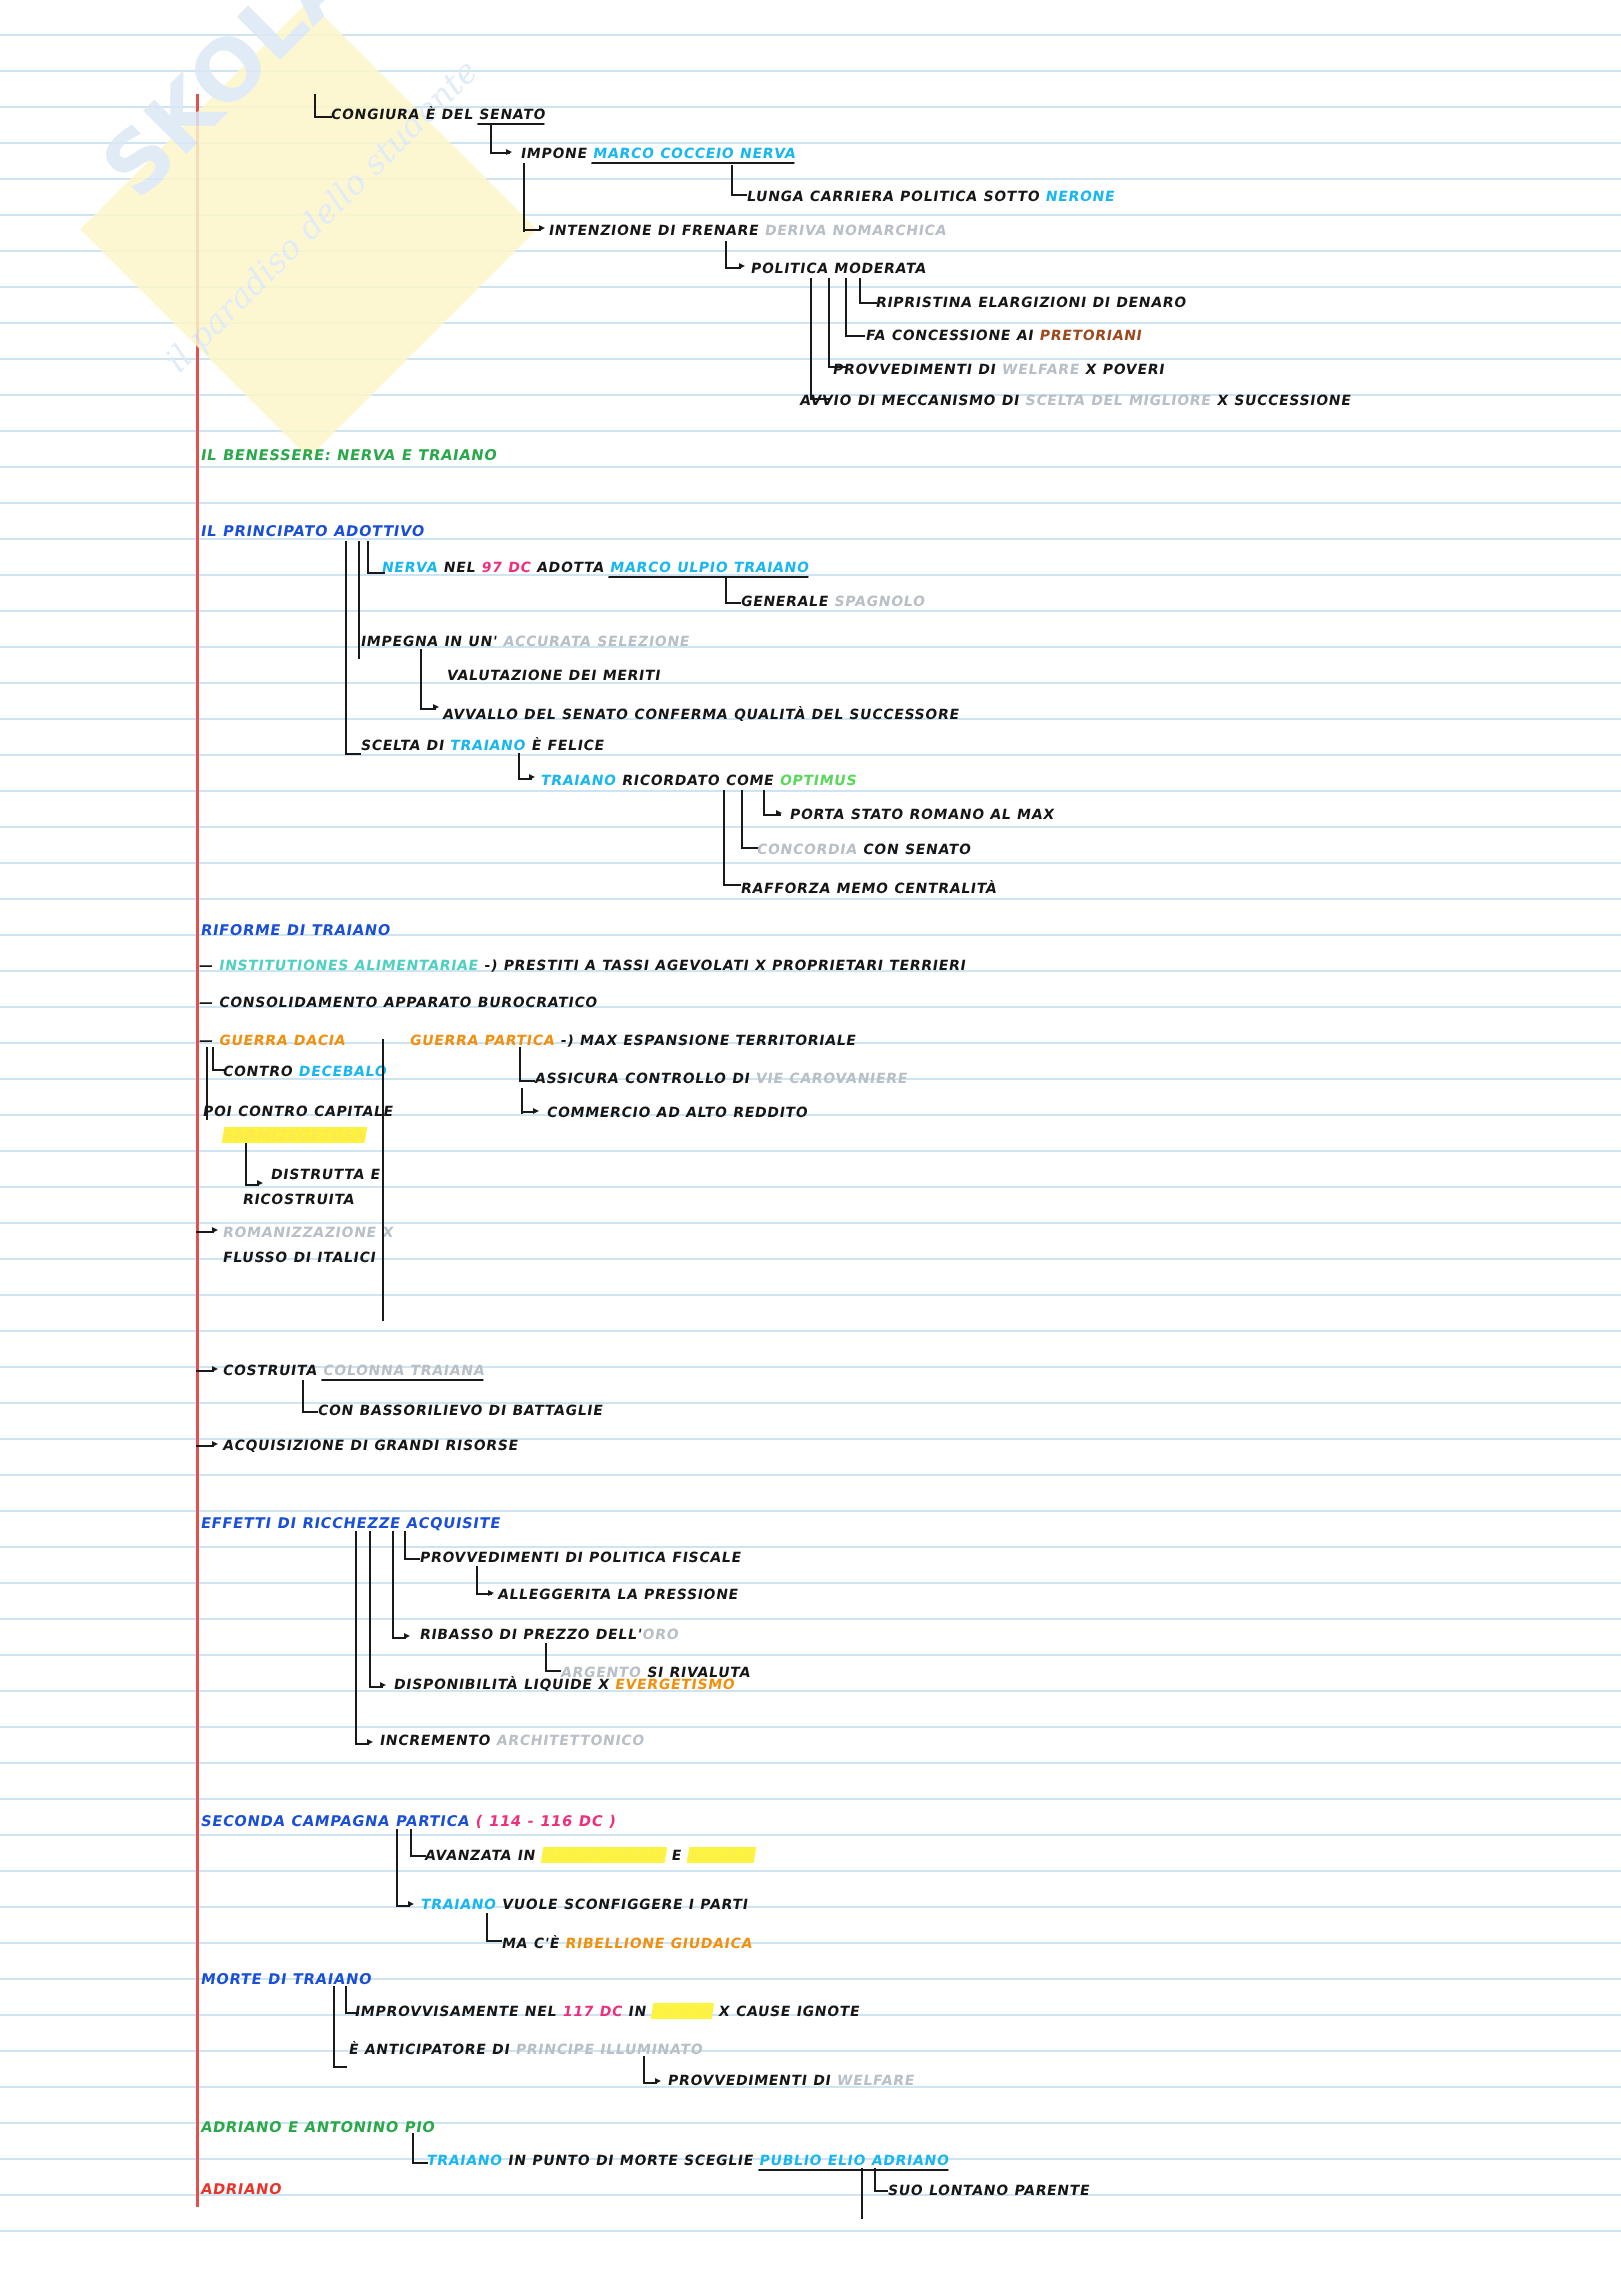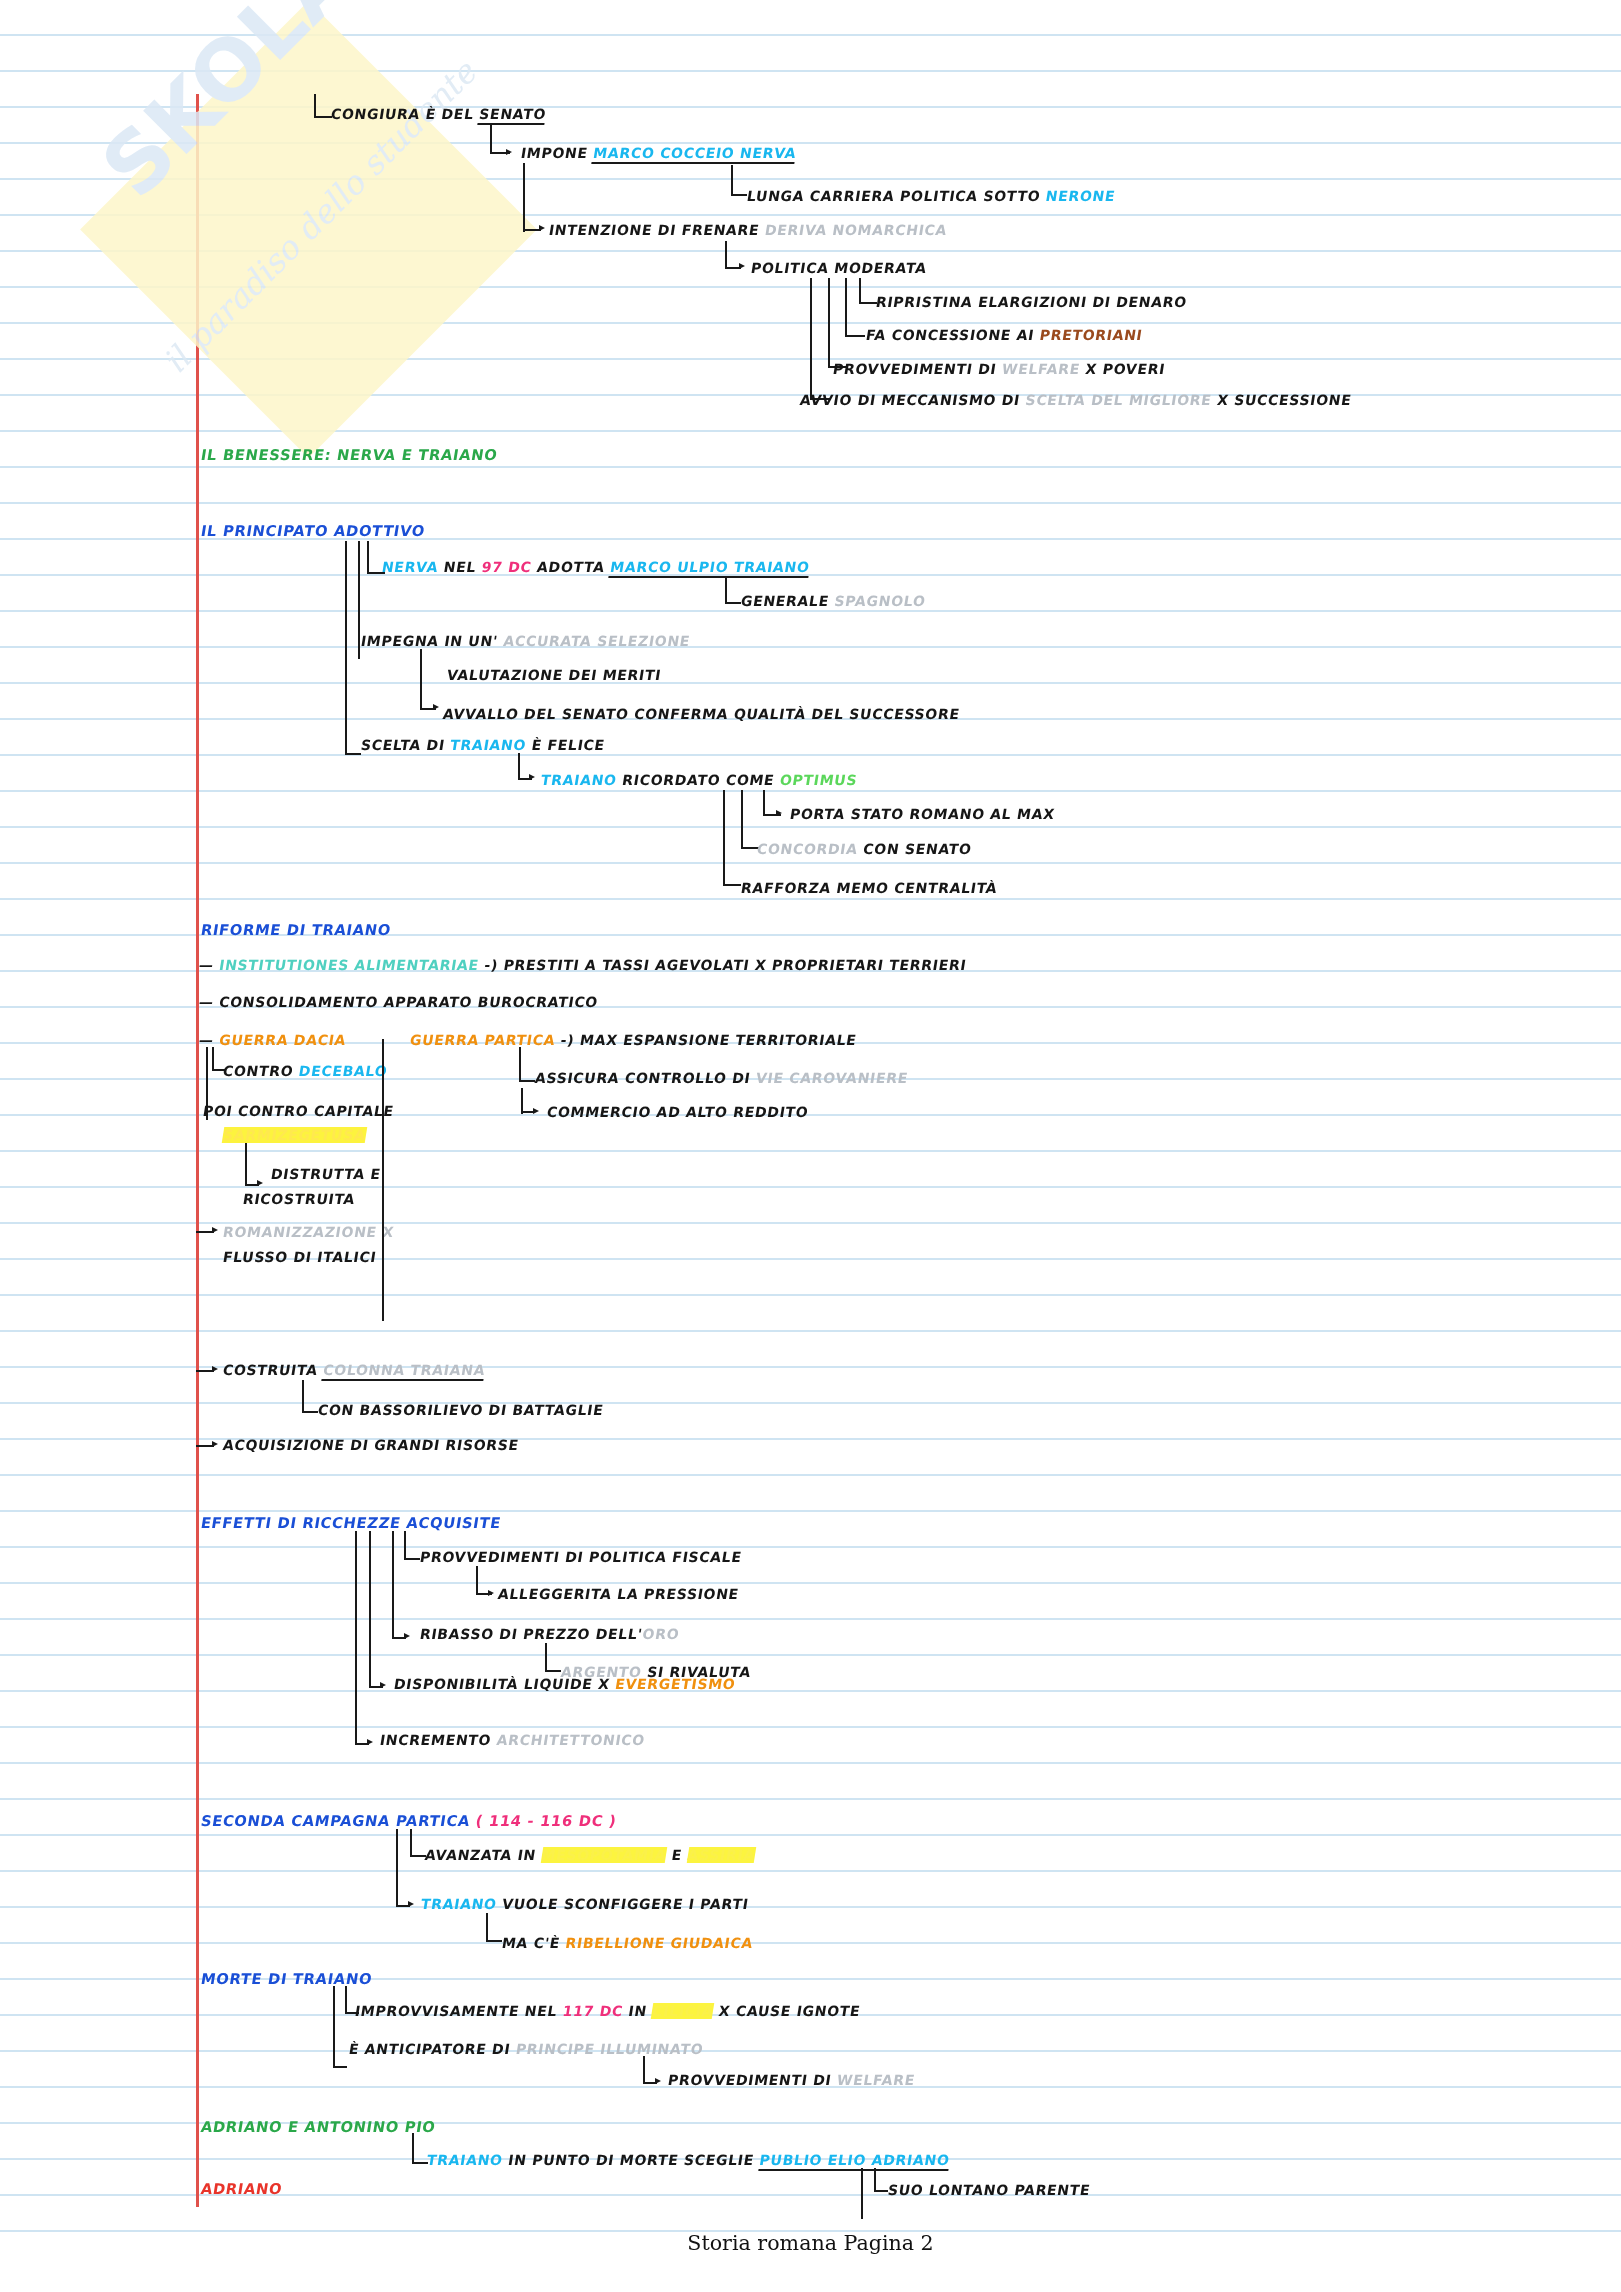--- a/index.html
+++ b/index.html
@@ -336,7 +336,6 @@
   <div class="elbow" style="left:874px;top:2168px;width:11.8px;height:21.6px;"></div>
   <div class="hw" style="left:888px;top:2182px;">SUO LONTANO  PARENTE</div>
 
-  <div class="footer">Storia romana Pagina 2</div>
 </div>
 
 

